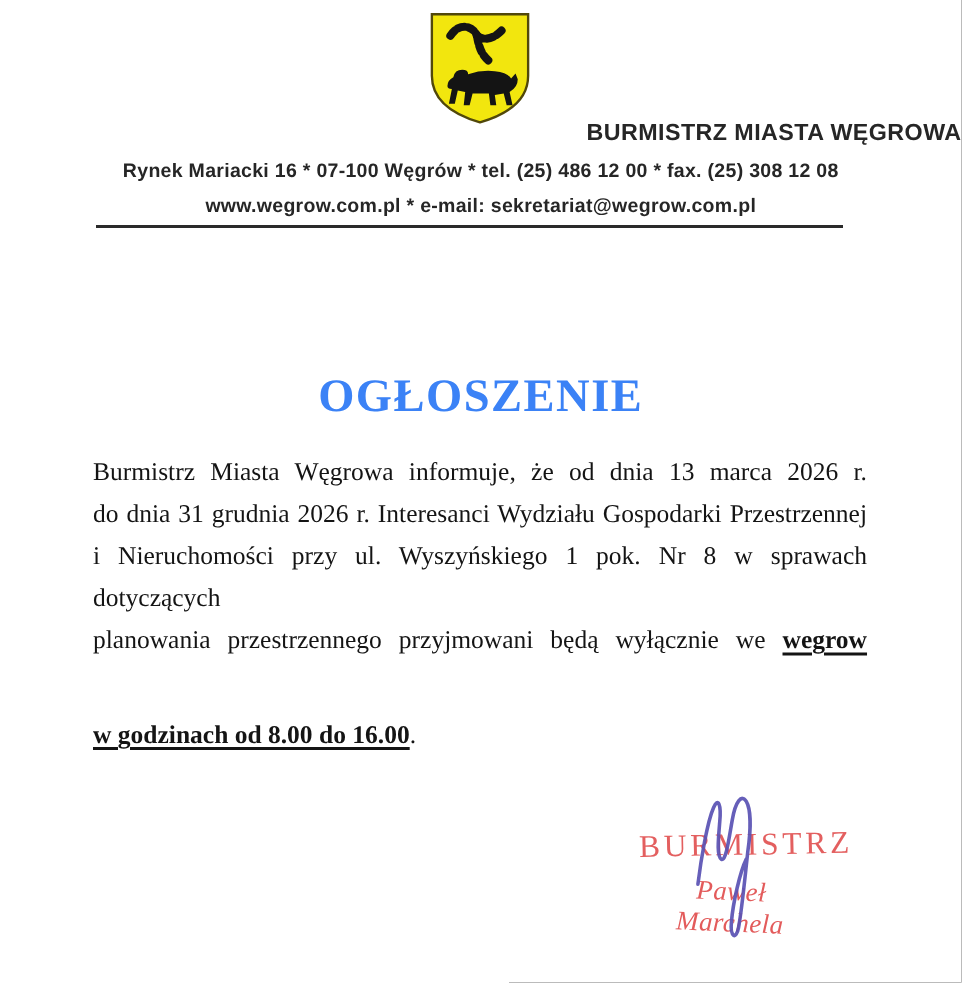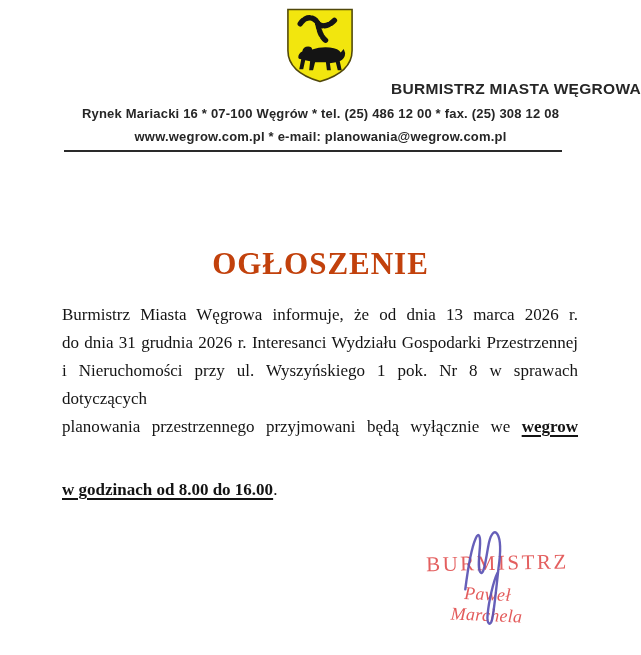--- a/index.html
+++ b/index.html
@@ -92,7 +92,7 @@
 
   <div class="org-name">BURMISTRZ MIASTA WĘGROWA</div>
   <div class="addr addr1">Rynek Mariacki 16 * 07-100 Węgrów * tel. (25) 486 12 00 * fax. (25) 308 12 08</div>
-  <div class="addr addr2">www.wegrow.com.pl * e-mail: planowania@wegrow.com.pl</div>
+  <div class="addr addr2">www.wegrow.com.pl * e-mail: sekretariat@wegrow.com.pl</div>
   <div class="rule"></div>
 
 

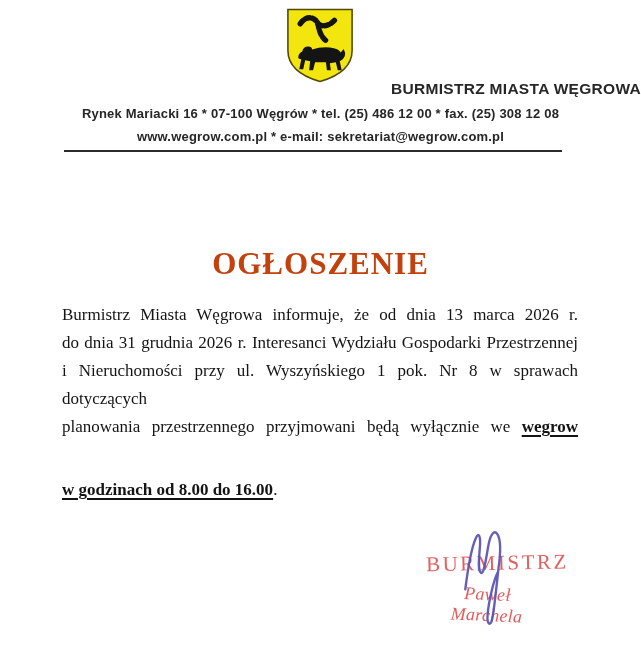--- a/index.html
+++ b/index.html
@@ -43,7 +43,7 @@
     position:absolute;top:246px;left:0;width:641px;
     text-align:center;
     font-size:31px;font-weight:bold;letter-spacing:1px;
-    color:#c2410c;
+    color:#3b82f6;
   }
   
   .body-block{

